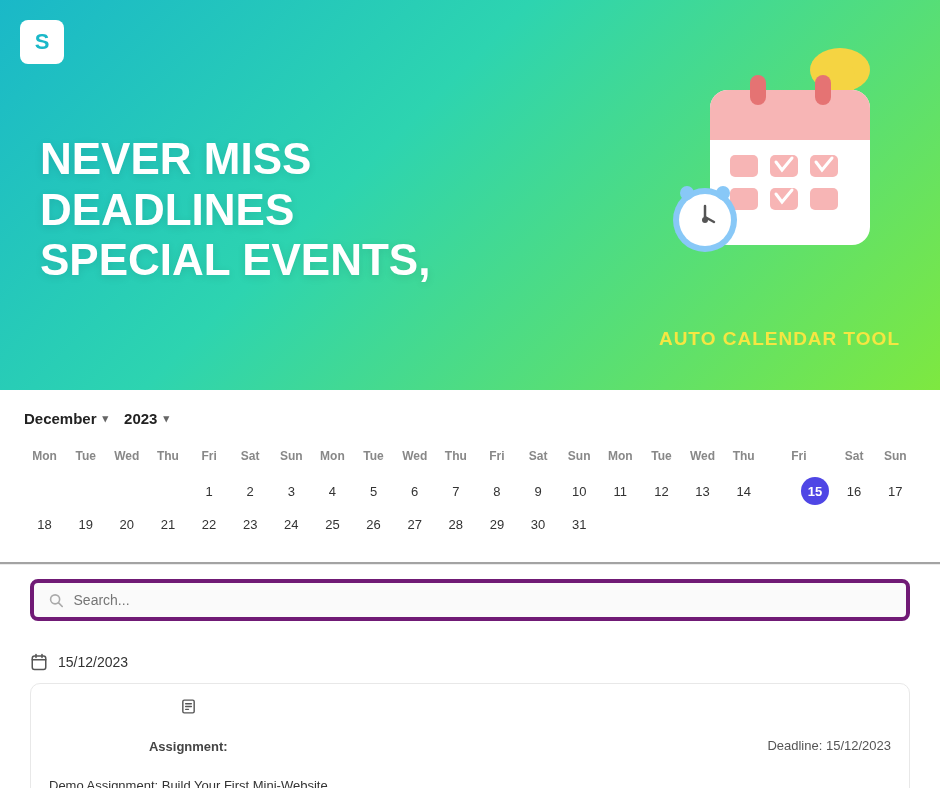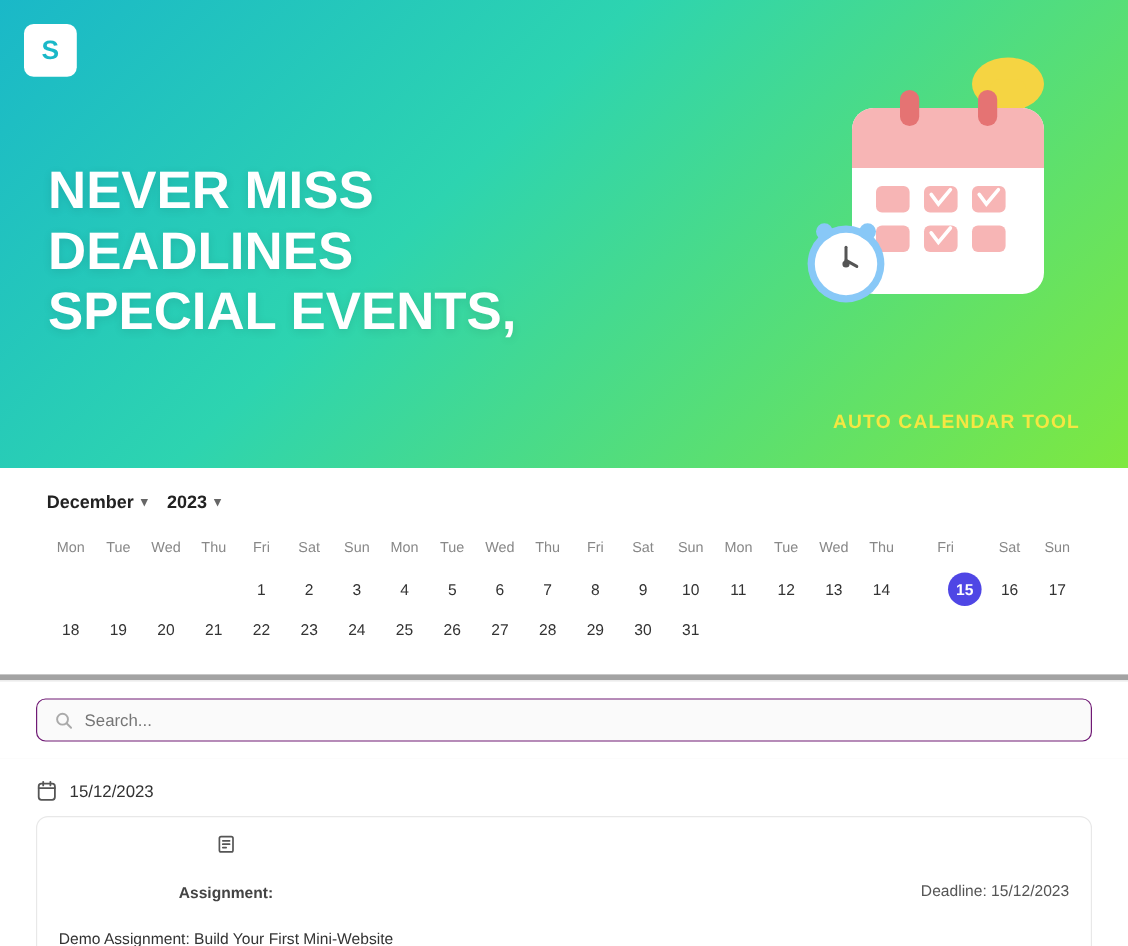--- a/index.html
+++ b/index.html
@@ -52,10 +52,10 @@
 
     .hero-subtitle {
       position: absolute;
-      bottom: 28px;
+      bottom: 40px;
       right: 40px;
       color: #f5e642;
-      font-size: 16px;
+      font-size: 19px;
       font-weight: 900;
       text-transform: uppercase;
       letter-spacing: 1px;

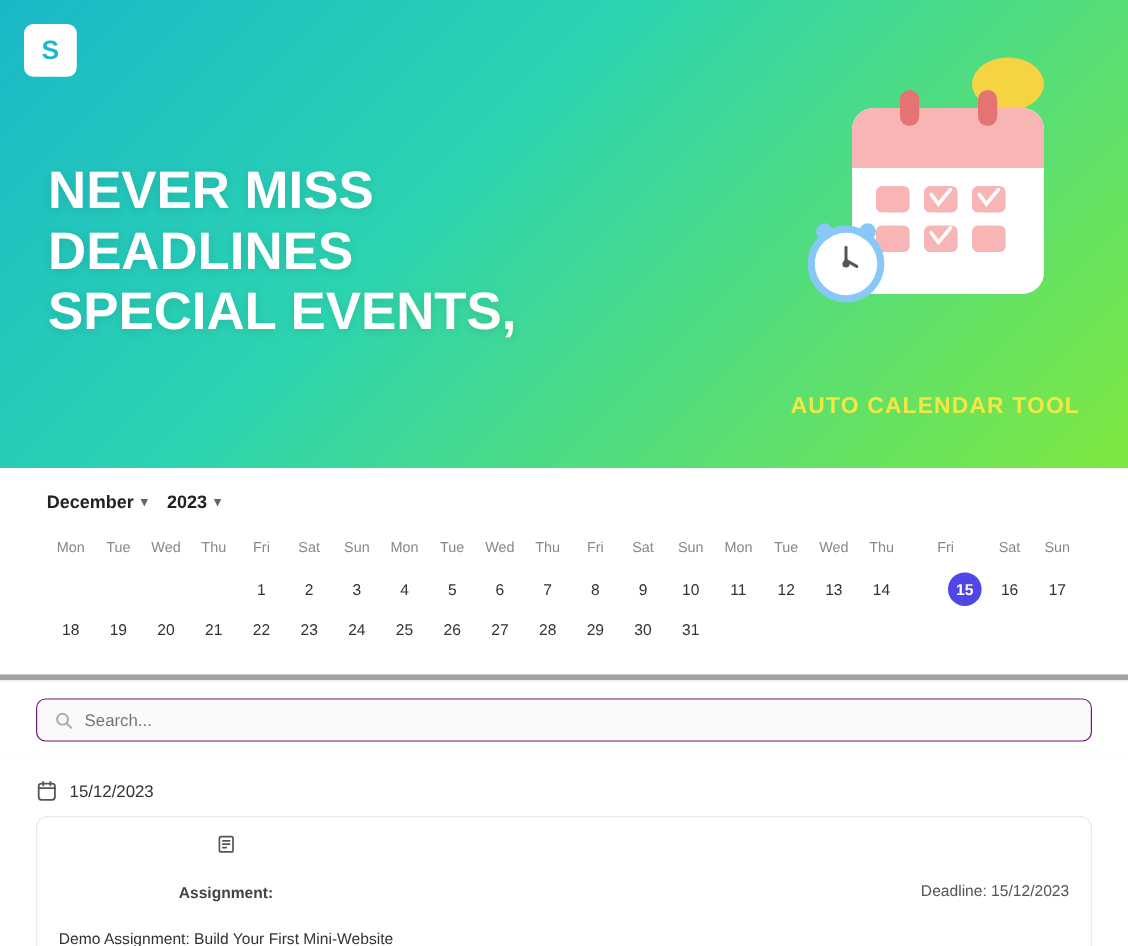--- a/index.html
+++ b/index.html
@@ -74,8 +74,8 @@
     .calendar-widget {
       background: white;
       border-radius: 0;
-      padding: 20px 39px 24px;
-      border-bottom: 5px solid #a3a3a3;
+      padding: 20px 24px 24px;
+      border-bottom: 2px solid #a3a3a3;
     }
 
     .calendar-header {

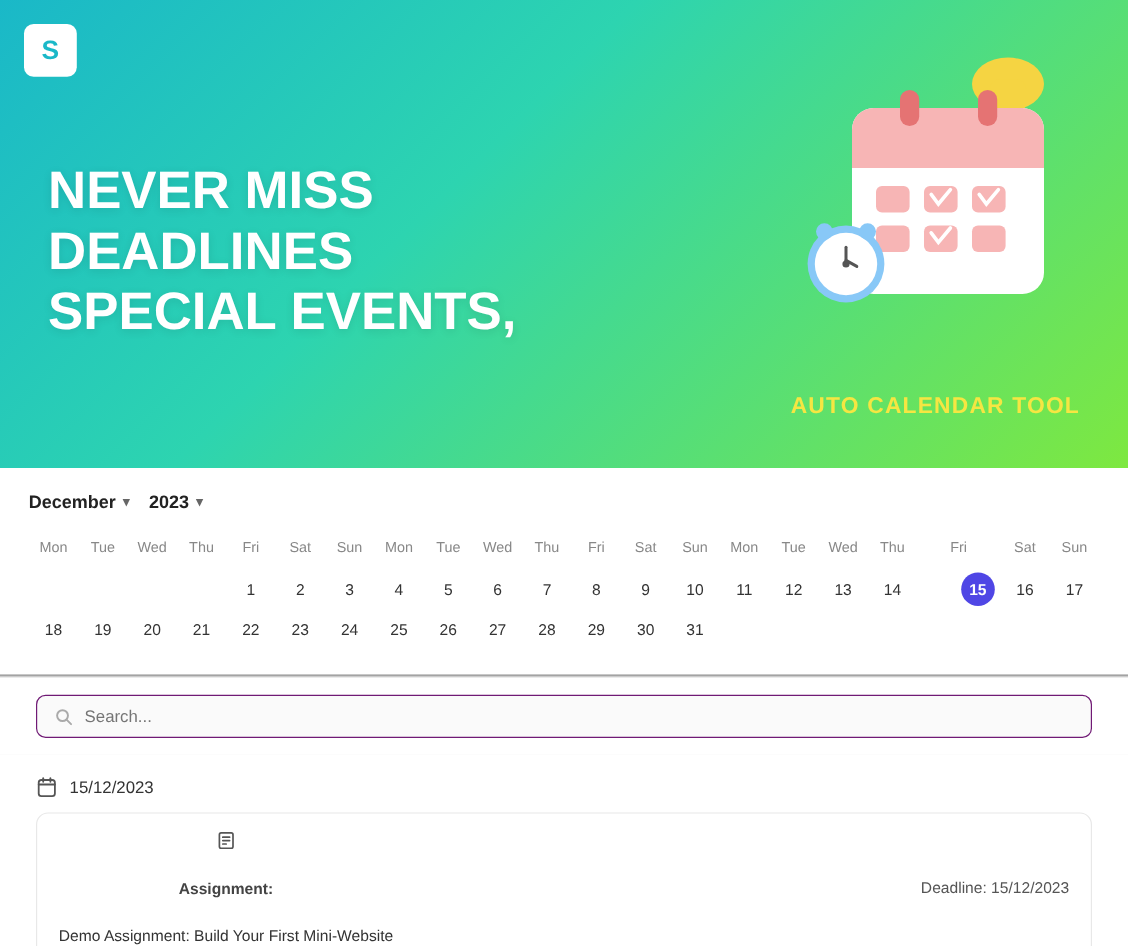--- a/index.html
+++ b/index.html
@@ -113,7 +113,7 @@
 
     .calendar-grid th {
       font-size: 12px;
-      font-weight: 400;
+      font-weight: 700;
       color: #888;
       text-align: center;
       padding: 4px 2px 8px;

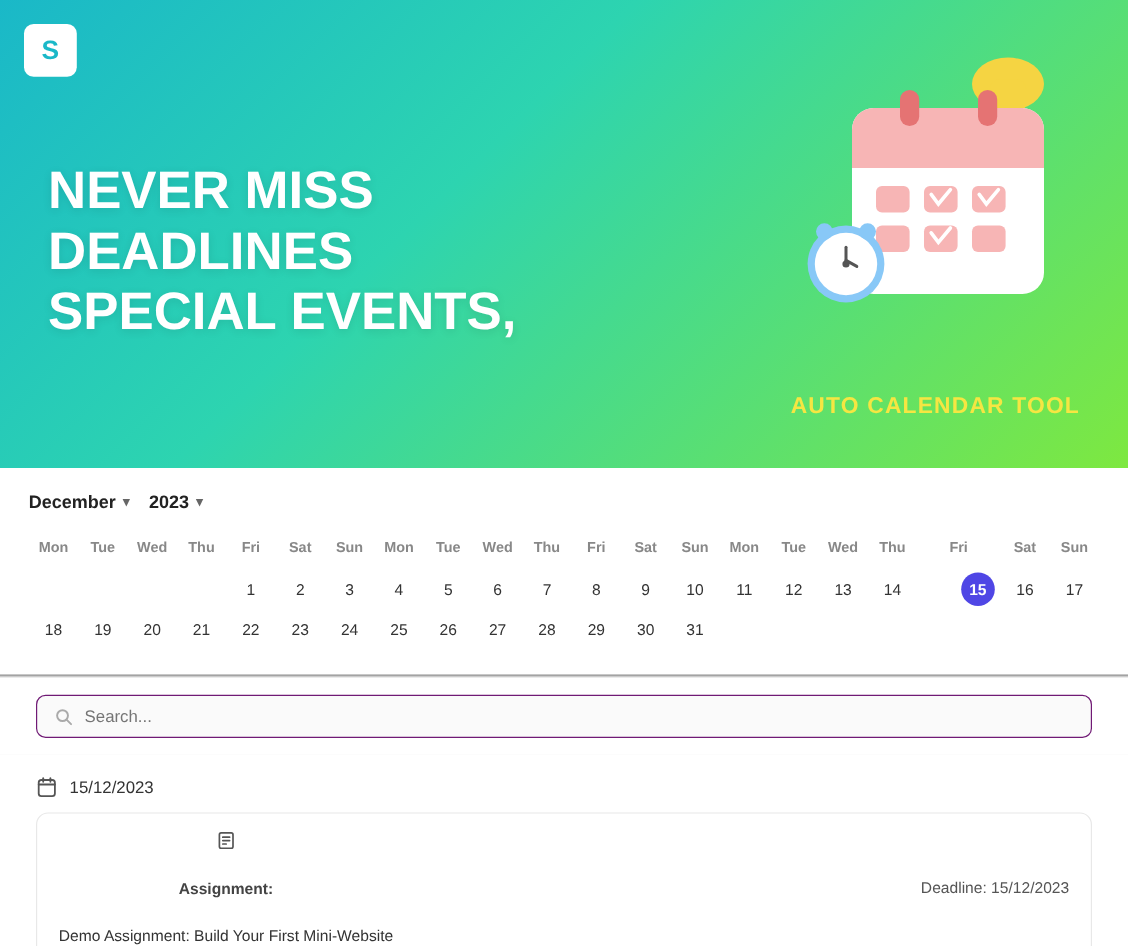--- a/index.html
+++ b/index.html
@@ -153,7 +153,7 @@
       display: flex;
       align-items: center;
       gap: 10px;
-      border: 1px solid #701a75;
+      border: 4px solid #701a75;
       border-radius: 8px;
       padding: 9px 14px;
       background: #fafafa;

